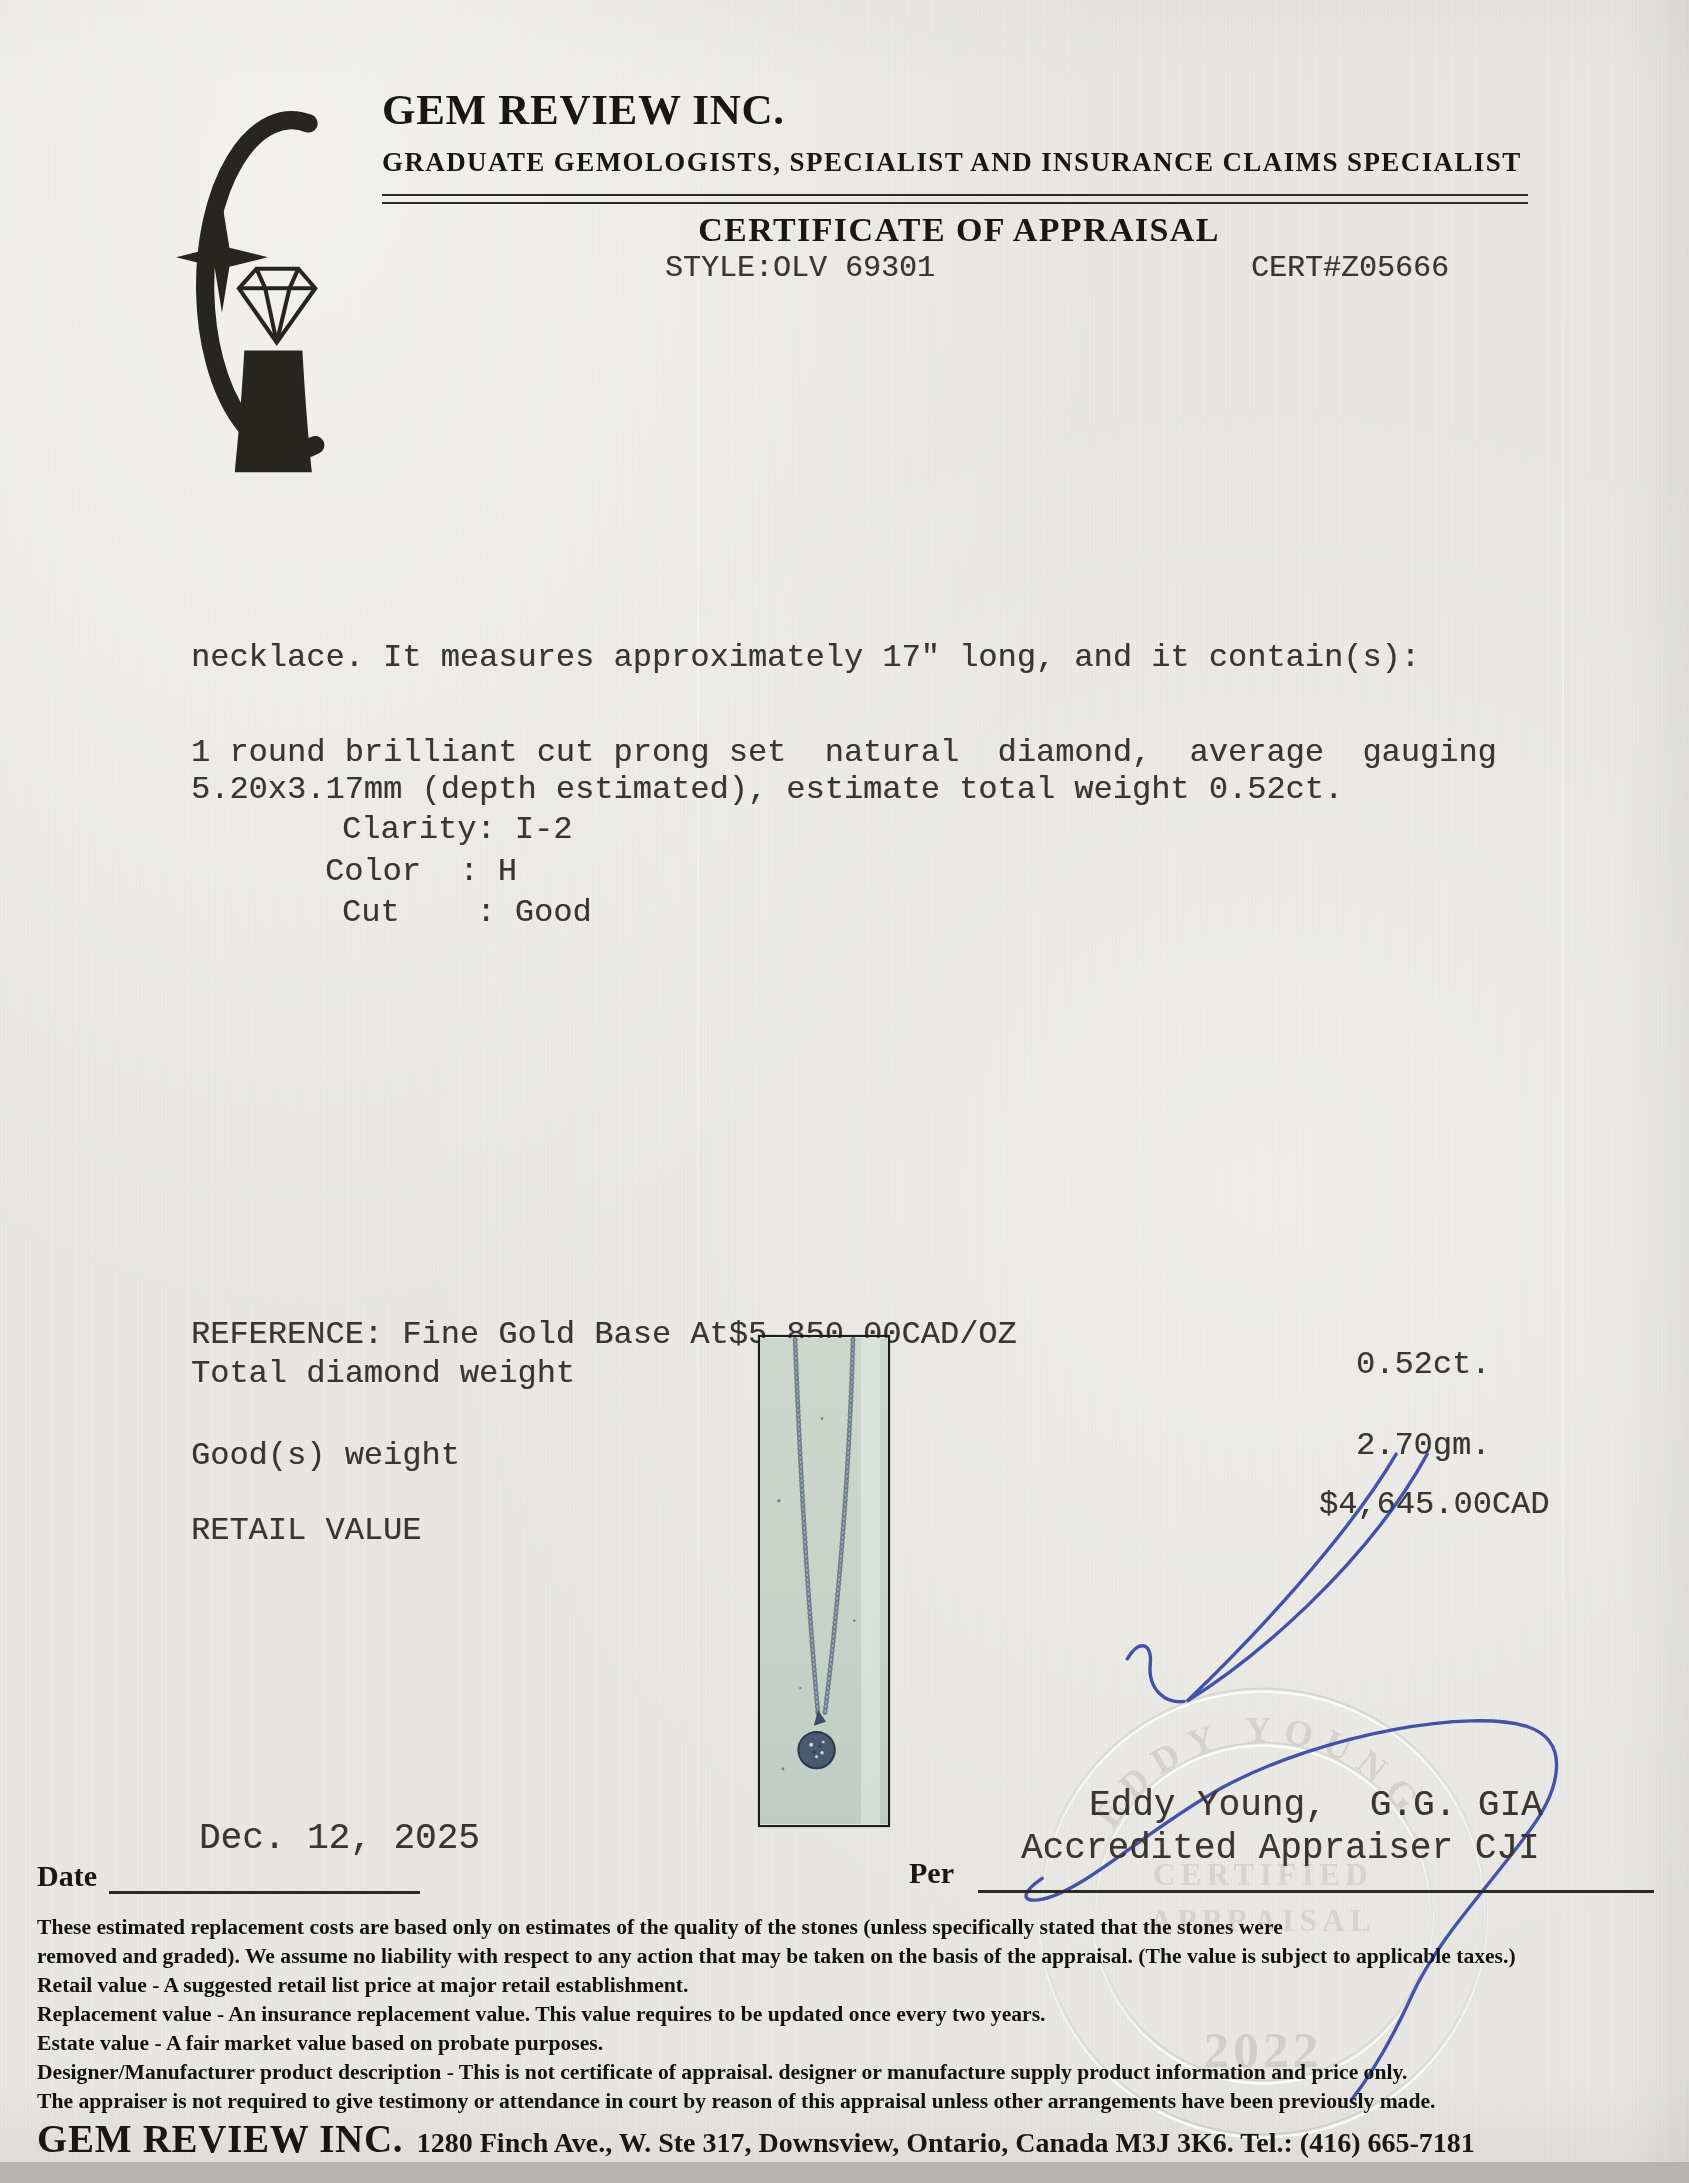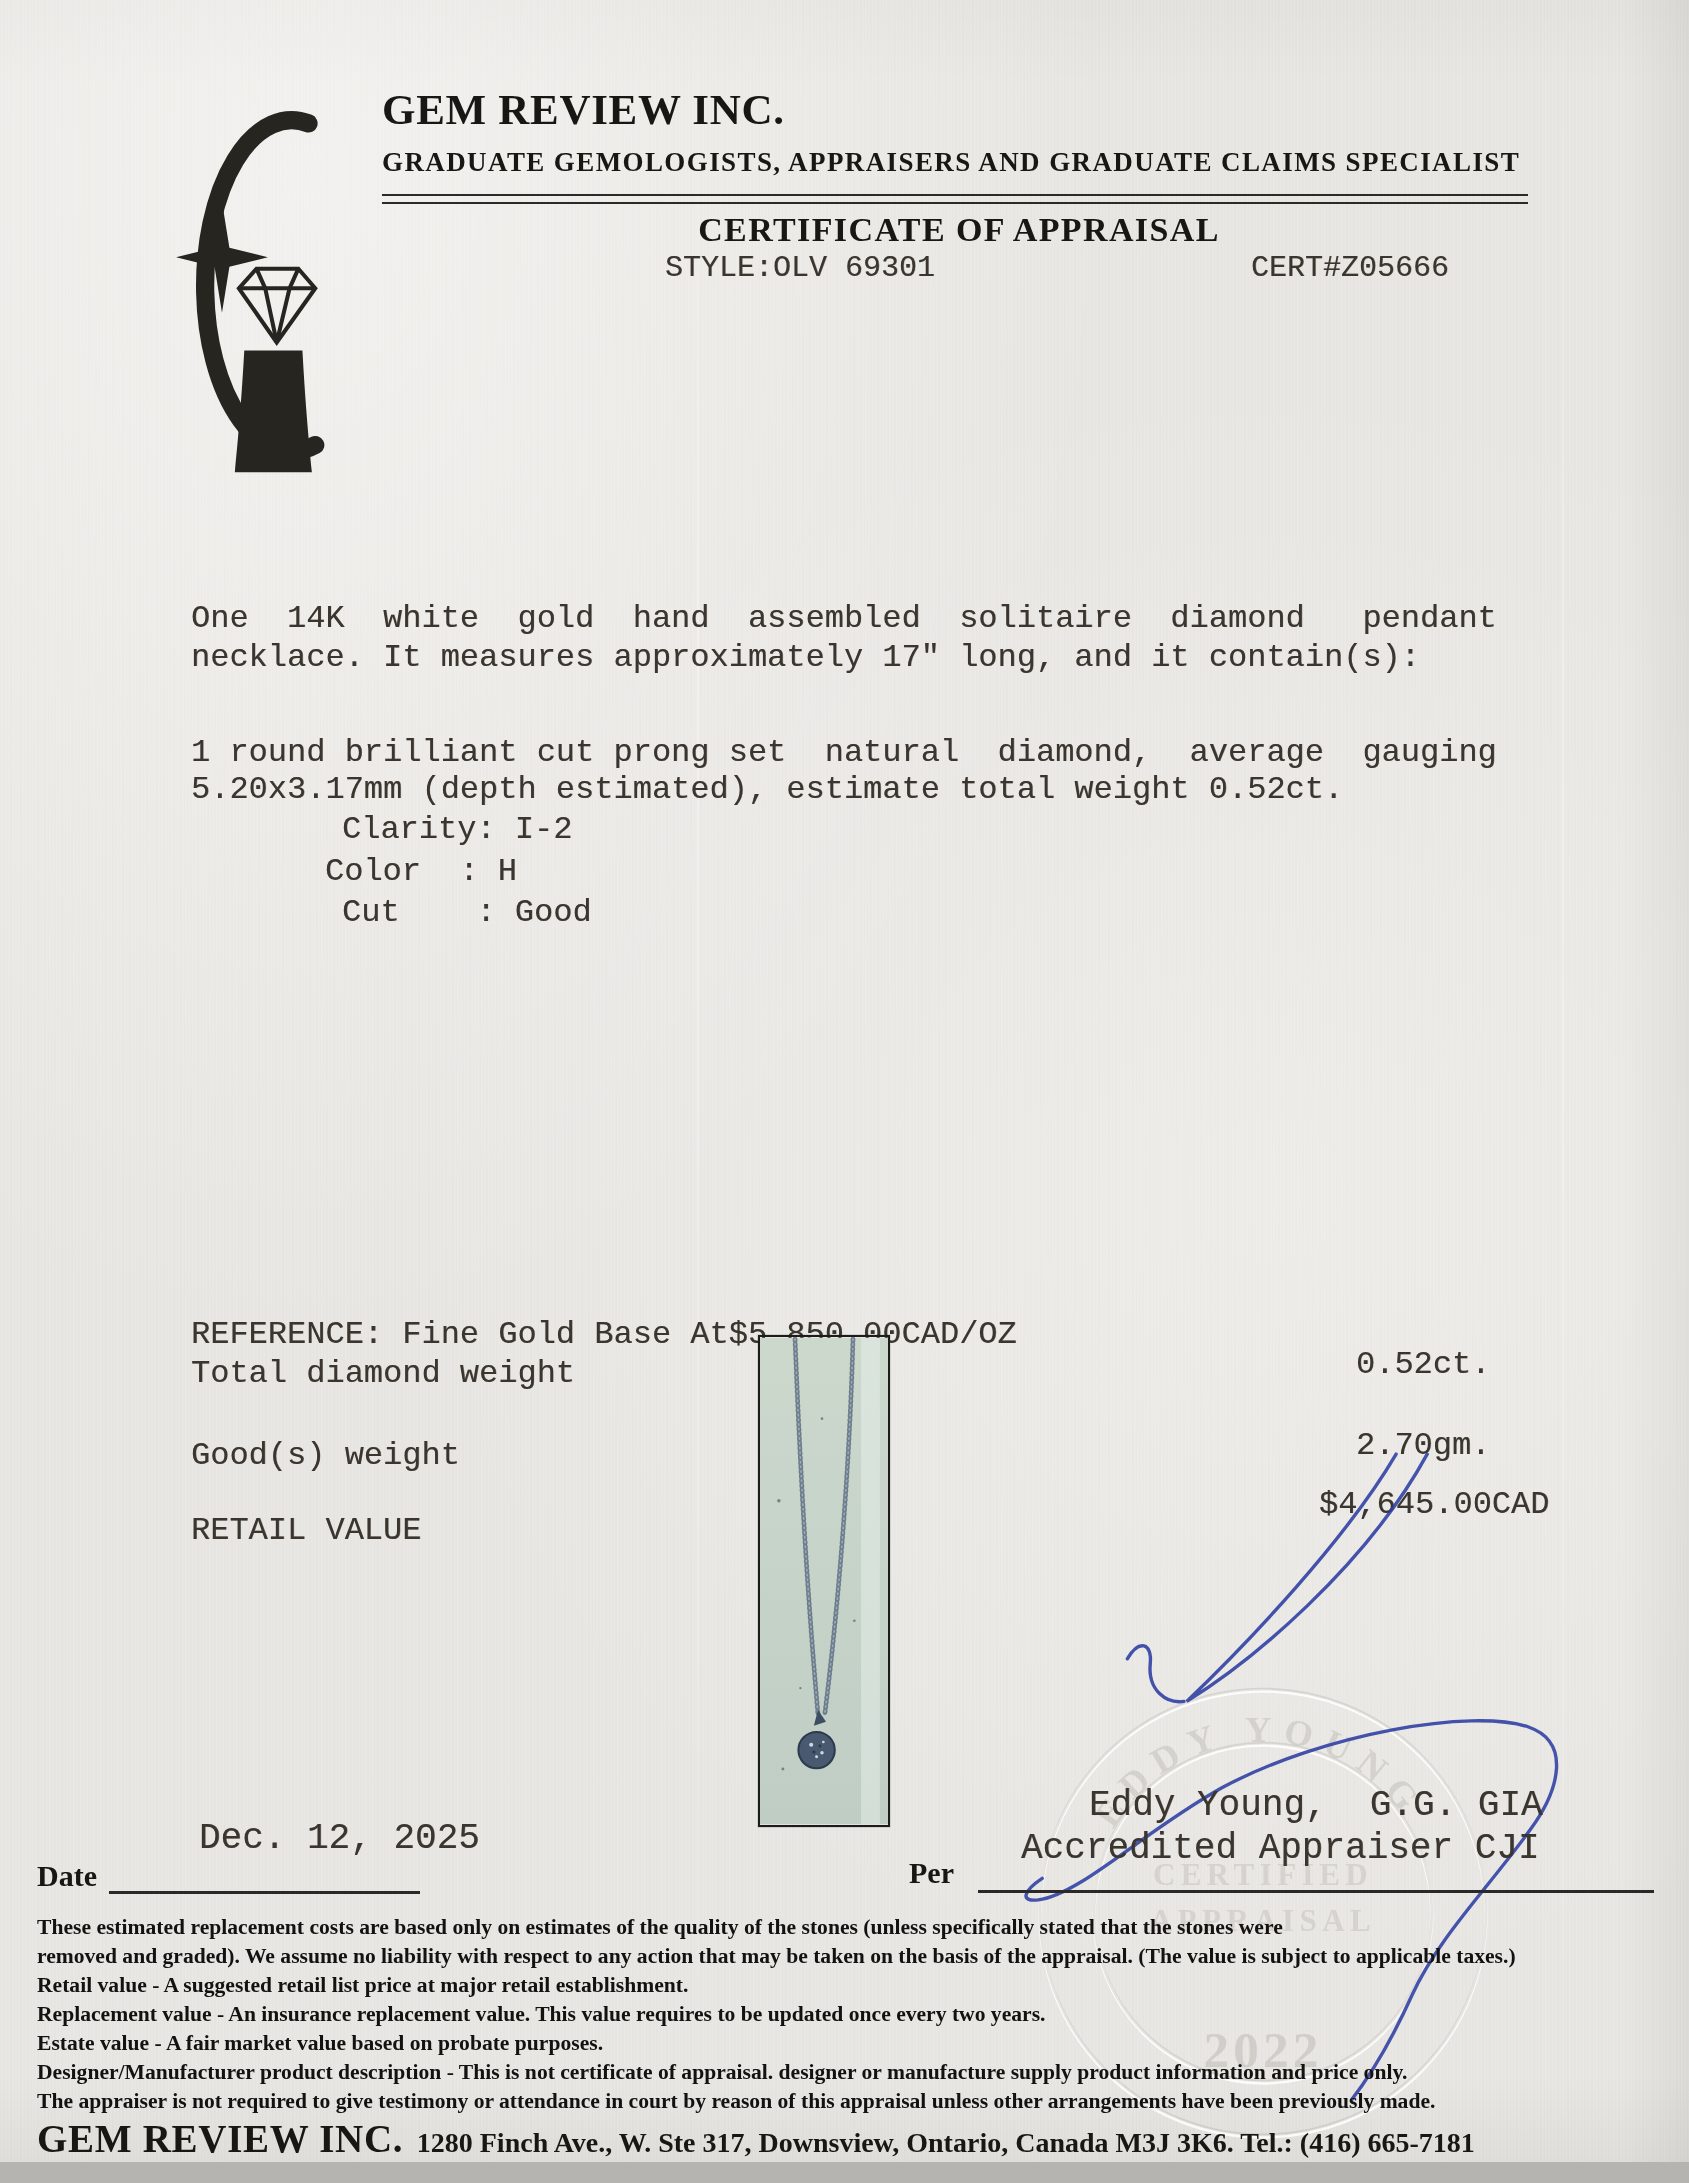--- a/index.html
+++ b/index.html
@@ -57,7 +57,7 @@
   </svg>
 
   <div class="abs serifb company-title" style="left:382px; top:85px;">GEM REVIEW INC.</div>
-  <div class="abs serifb subtitle" style="left:382px; top:147px;">GRADUATE GEMOLOGISTS, APPRAISERS AND GRADUATE CLAIMS SPECIALIST</div>
+  <div class="abs serifb subtitle" style="left:382px; top:147px;">GRADUATE GEMOLOGISTS, SPECIALIST AND INSURANCE CLAIMS SPECIALIST</div>
   <div class="abs double-rule" style="left:382px; top:194px; width:1146px;"></div>
   <div class="abs serifb cert-title" style="left:621px; top:211px; width:676px;">CERTIFICATE OF APPRAISAL</div>
   <div class="abs mono style-mono" style="left:665px; top:251px;">STYLE:OLV 69301</div>

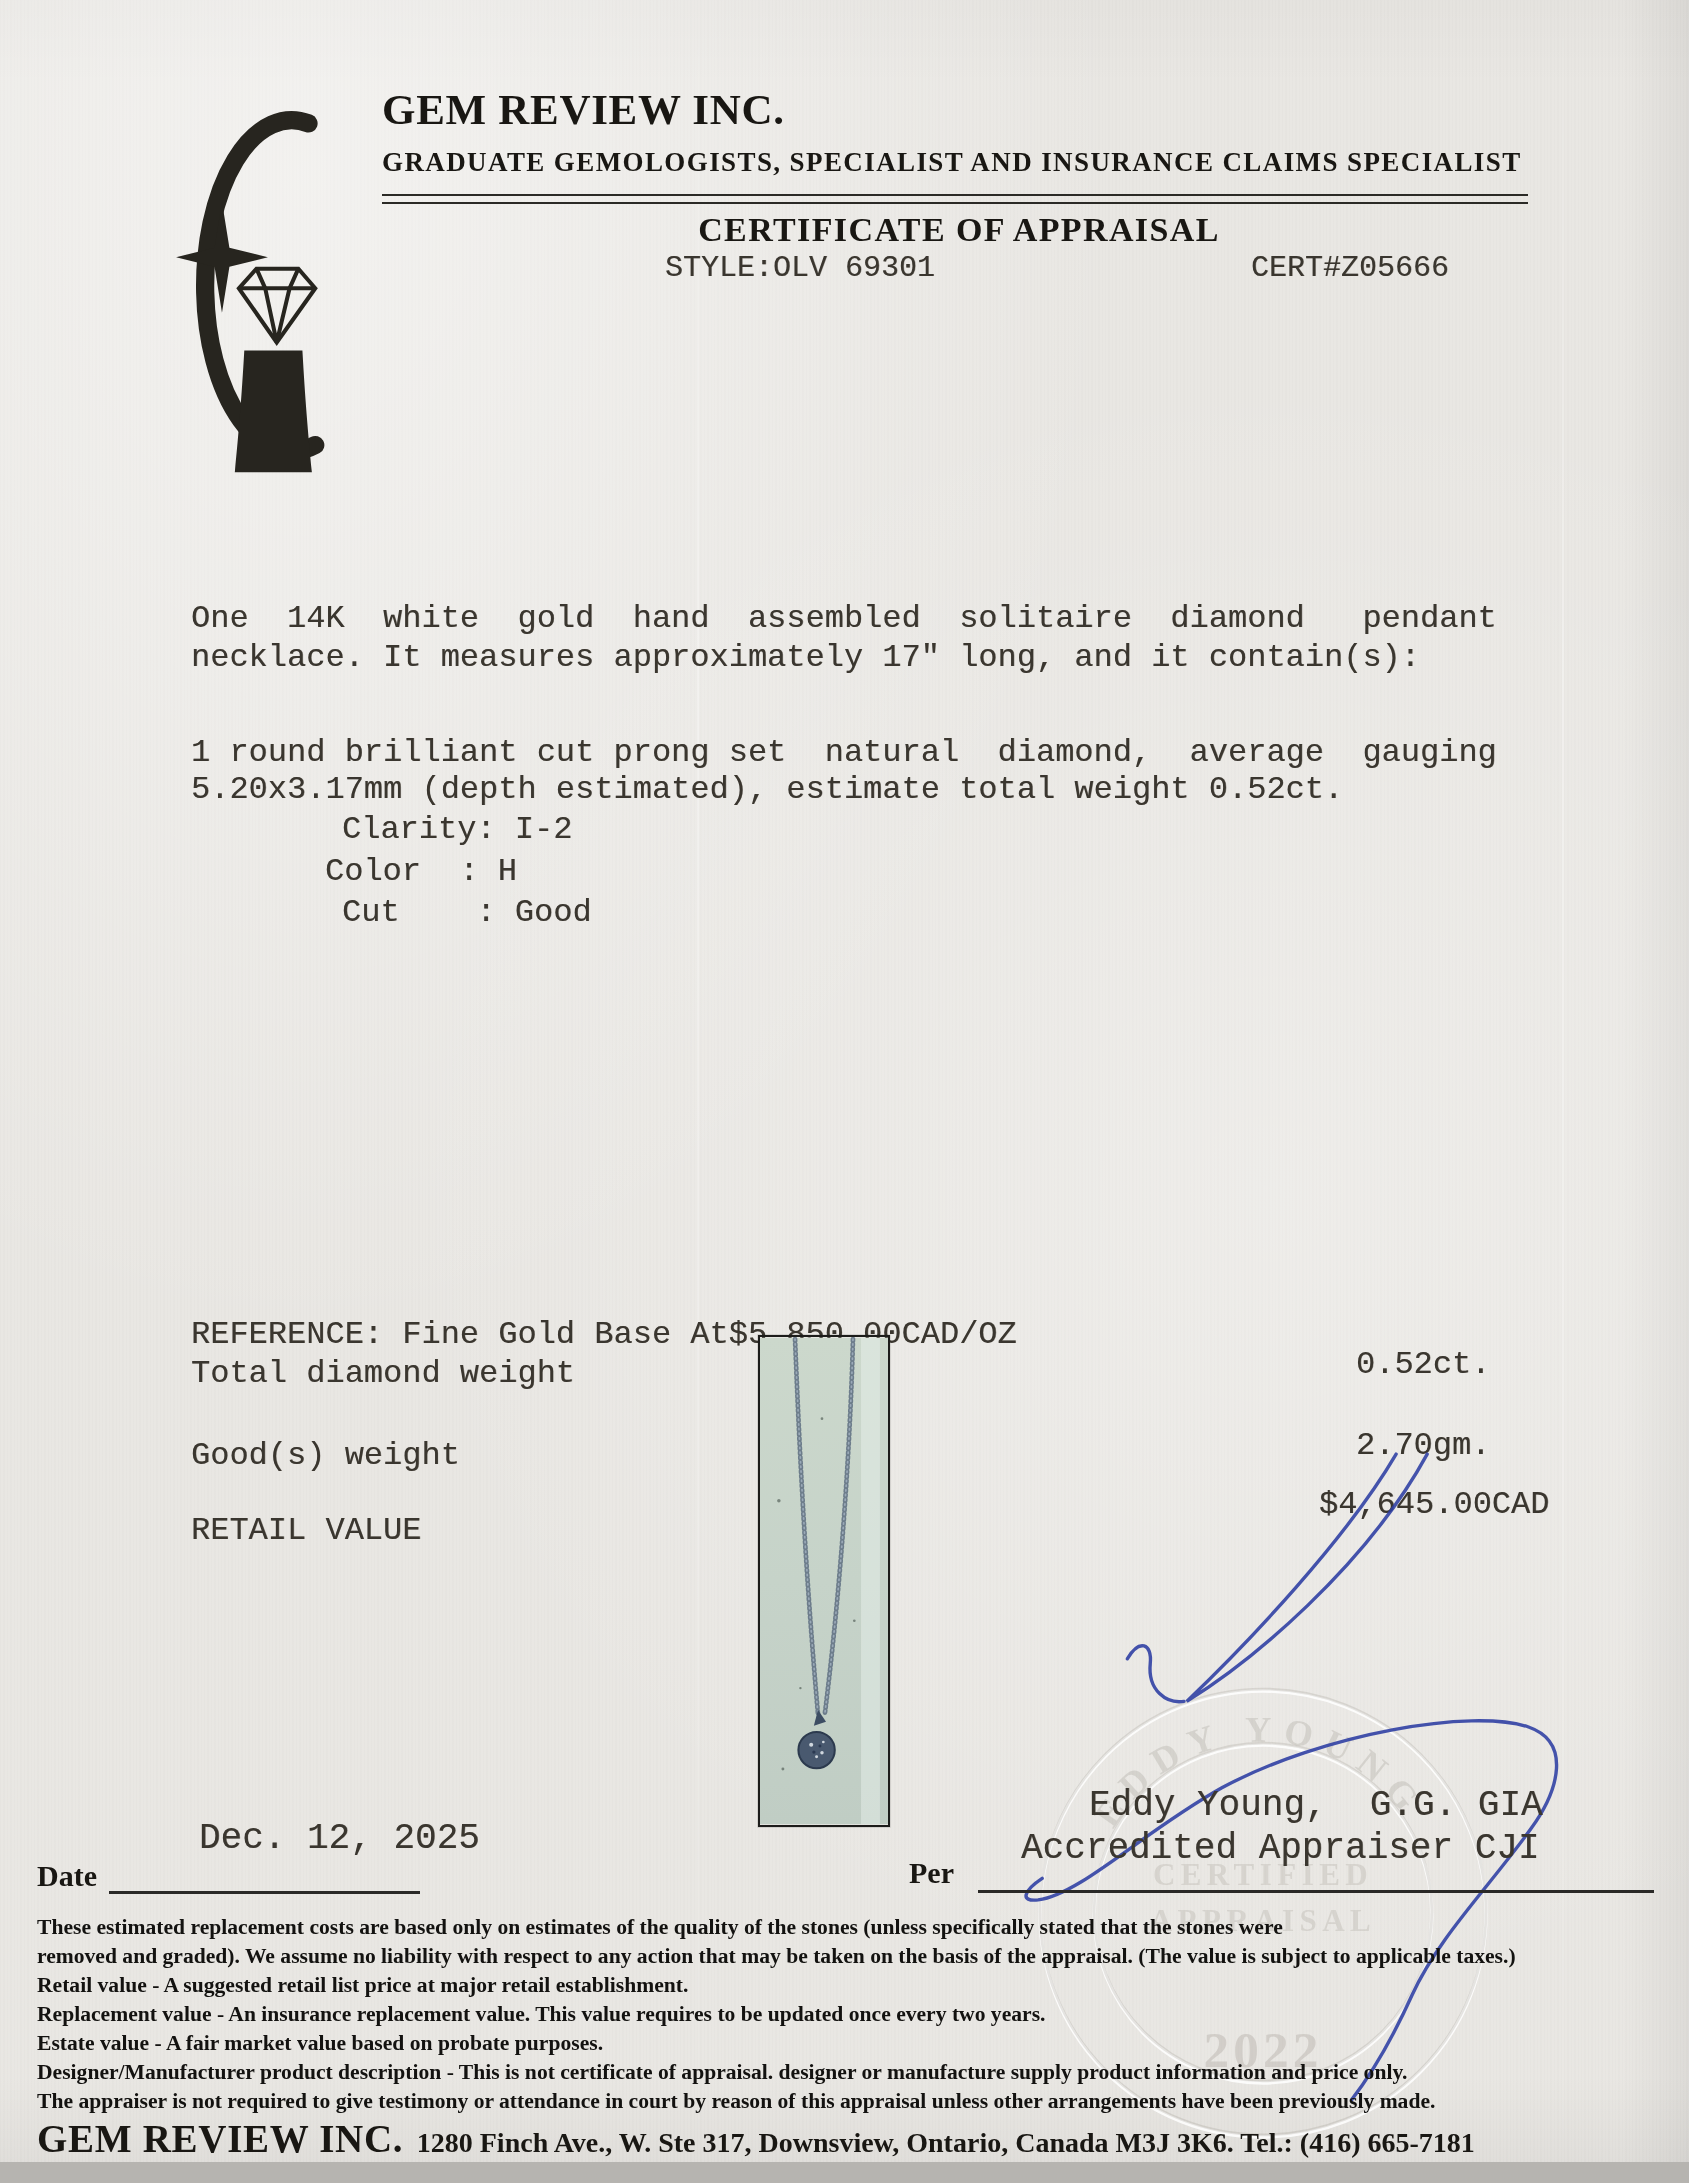--- a/index.html
+++ b/index.html
@@ -63,7 +63,6 @@
   <div class="abs mono style-mono" style="left:665px; top:251px;">STYLE:OLV 69301</div>
   <div class="abs mono style-mono" style="left:1251px; top:251px;">CERT#Z05666</div>
 
-  <div class="abs mono body-mono" style="left:191px; top:600px;">One  14K  white  gold  hand  assembled  solitaire  diamond   pendant</div>
   <div class="abs mono body-mono" style="left:191px; top:639px;">necklace. It measures approximately 17" long, and it contain(s):</div>
   <div class="abs mono body-mono" style="left:191px; top:734px;">1 round brilliant cut prong set  natural  diamond,  average  gauging</div>
   <div class="abs mono body-mono" style="left:191px; top:771px;">5.20x3.17mm (depth estimated), estimate total weight 0.52ct.</div>

